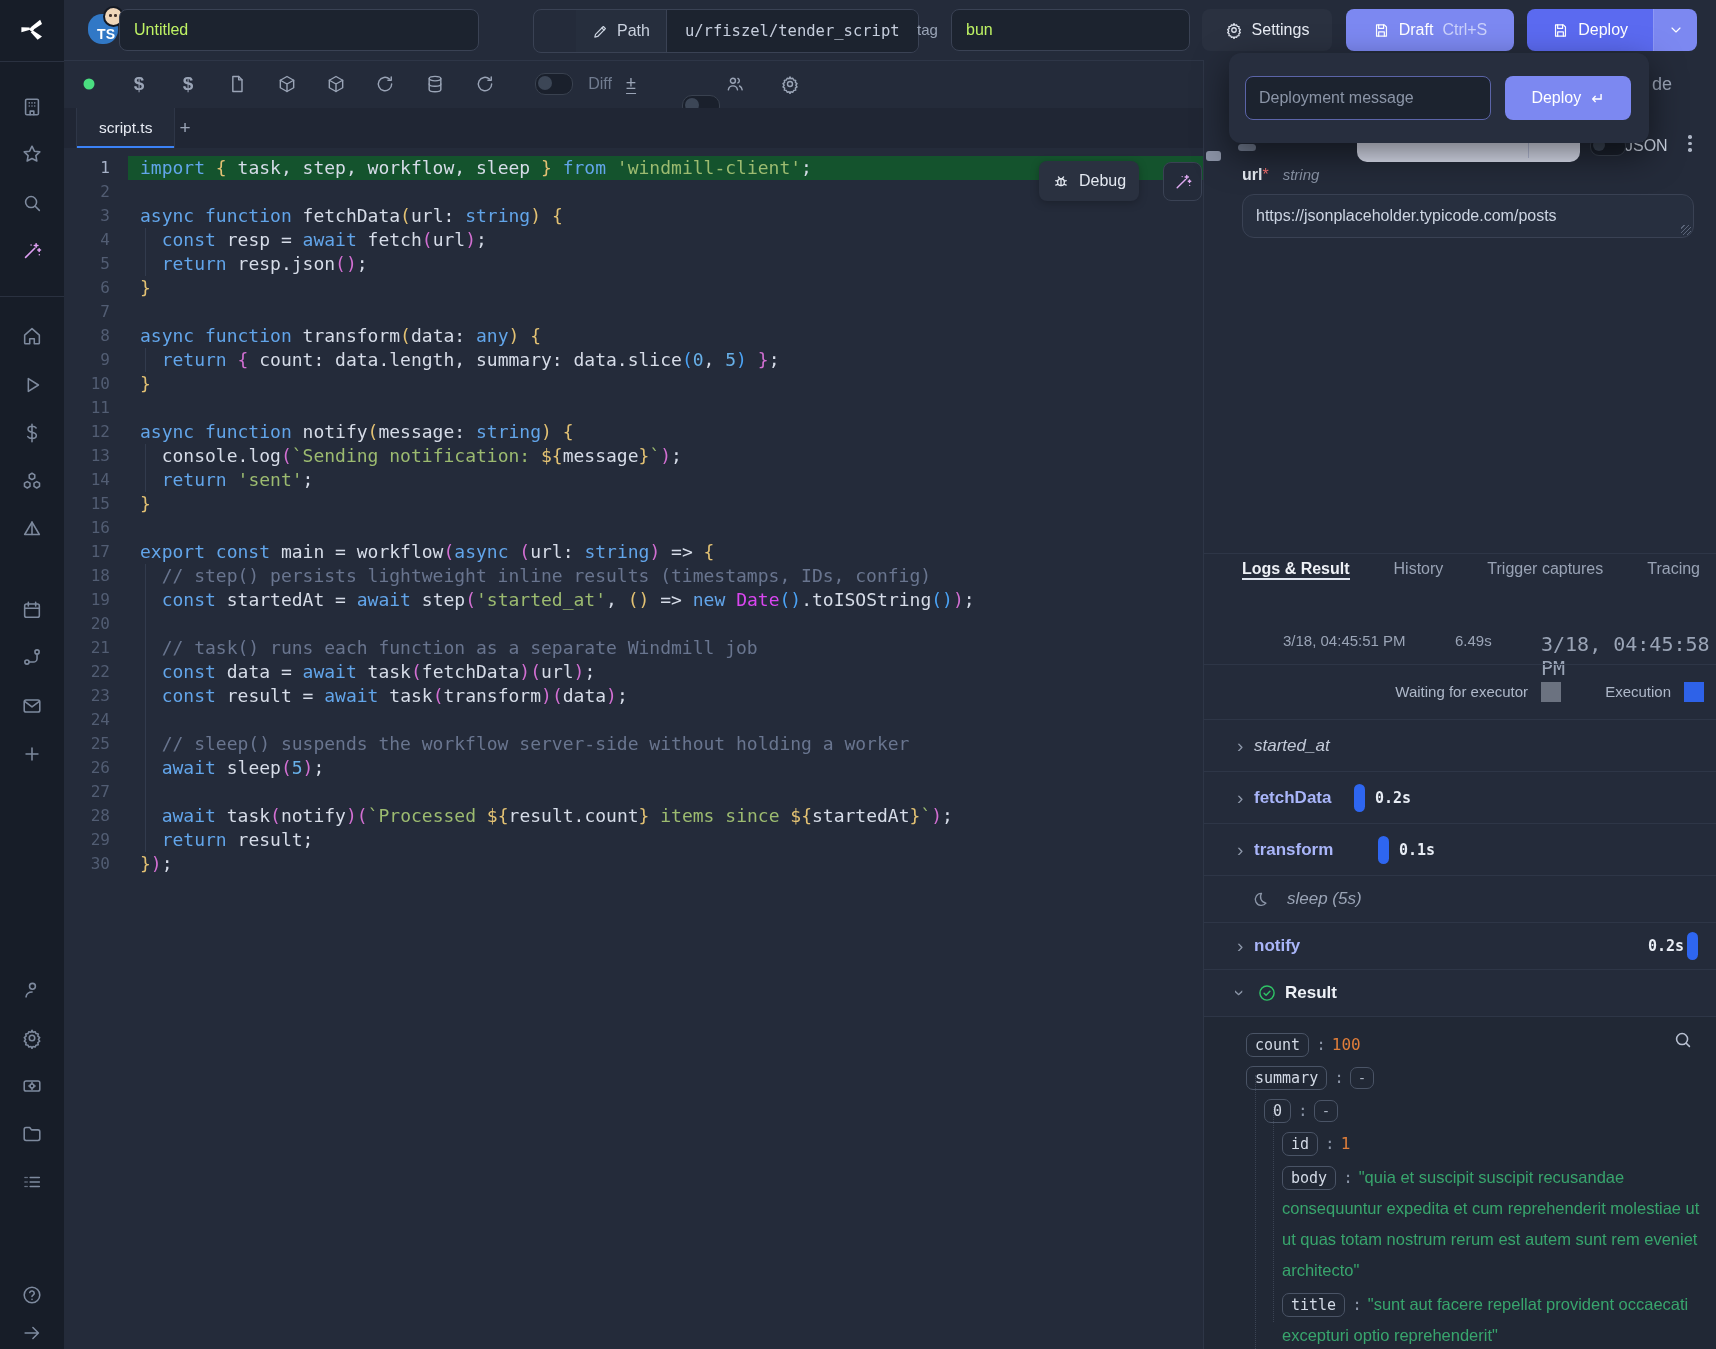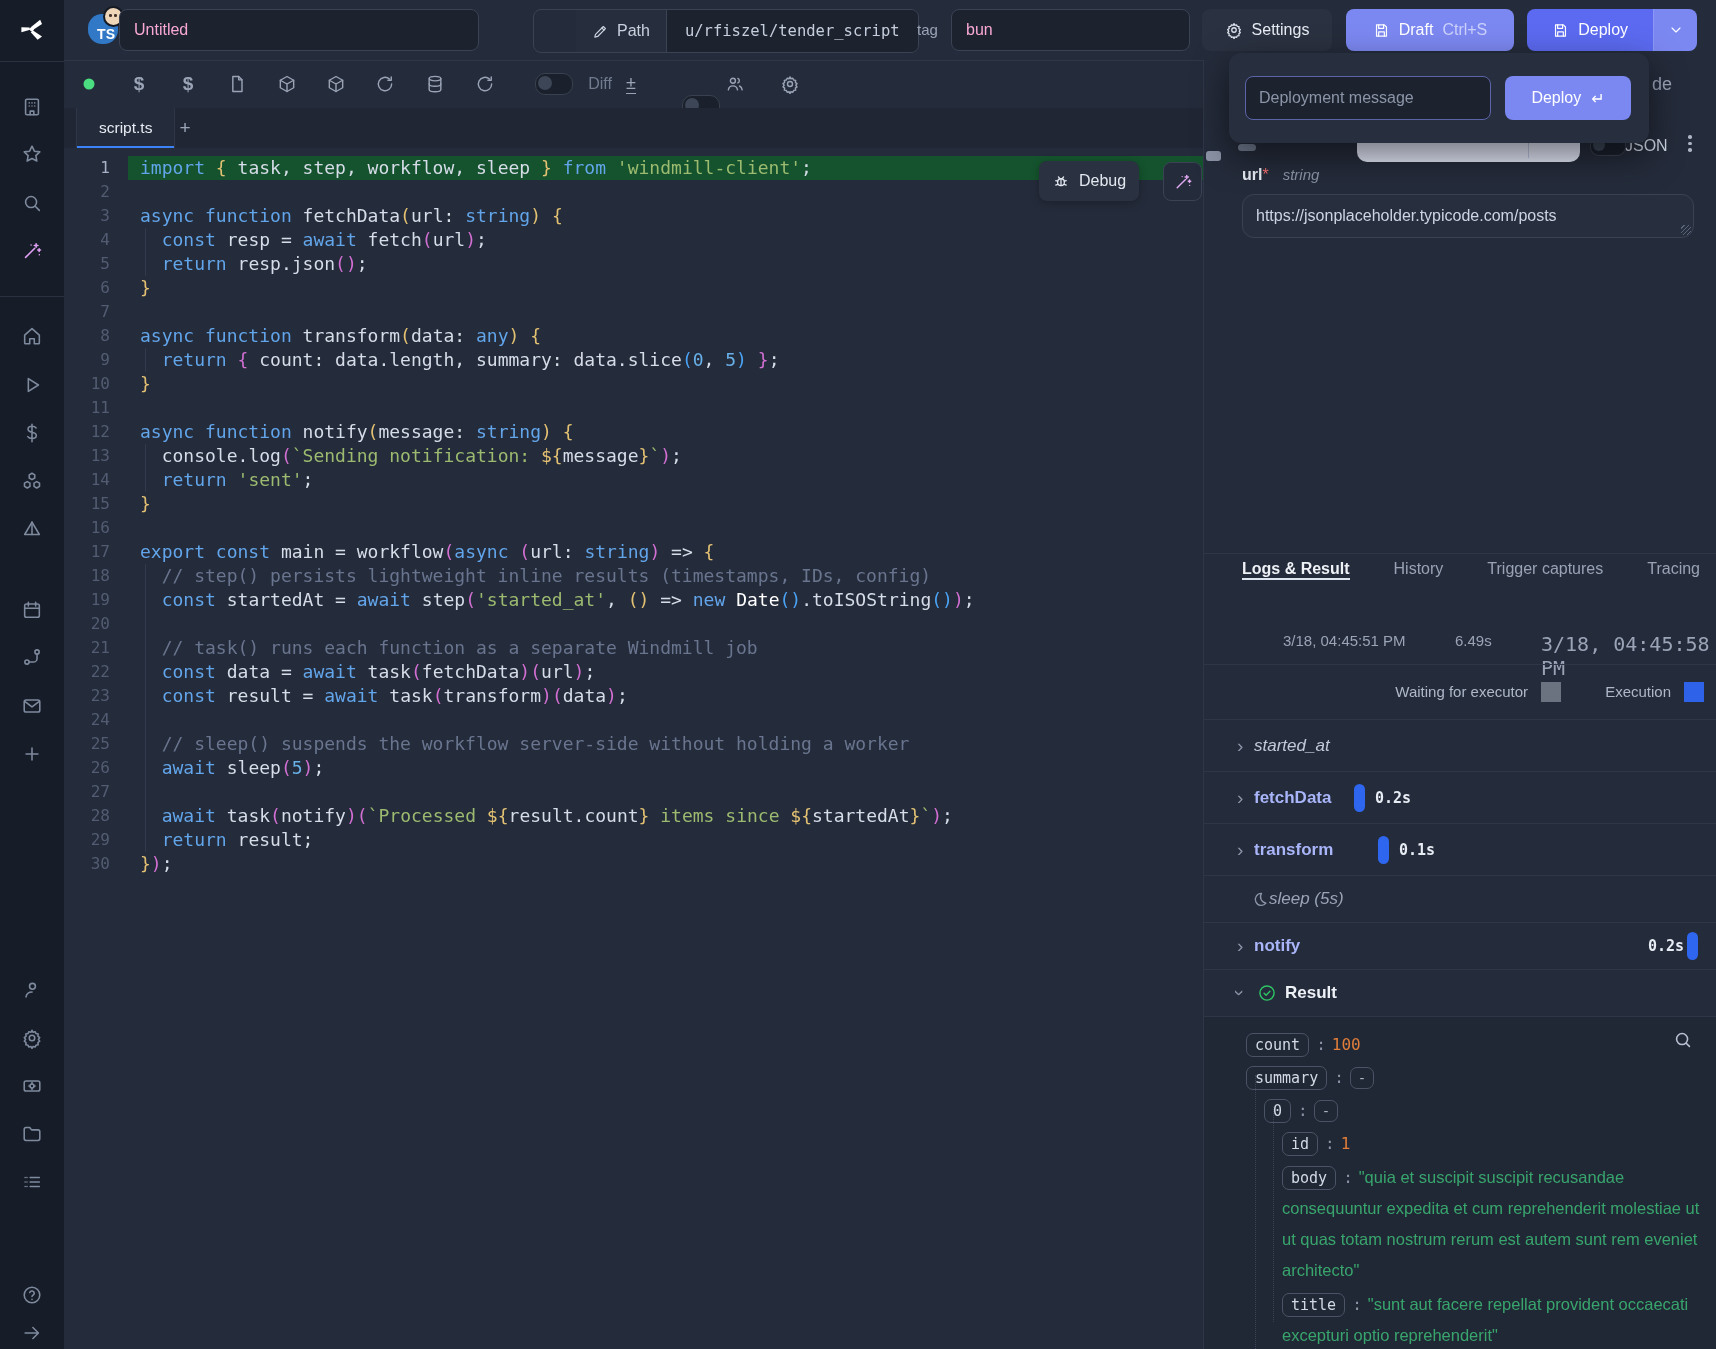--- a/index.html
+++ b/index.html
@@ -17,7 +17,7 @@
   
   #topbar{left:64px;top:0;width:1652px;height:60px;background:#242b3a;border-bottom:1px solid #2e3647;}
   .tb-input{position:absolute;background:#1c232f;border:1px solid #3a4254;border-radius:8px;
-            color:#f9a8d4;font-size:16px;display:flex;align-items:center;padding:0 14px;box-sizing:border-box;}
+            color:#bef264;font-size:16px;display:flex;align-items:center;padding:0 14px;box-sizing:border-box;}
   #ts-icon{left:24px;top:10px;width:30px;height:38px;}
   #ts-sq{position:absolute;left:0;top:4px;width:30px;height:30px;background:#3178c6;border-radius:14px;
          color:#fff;font-weight:bold;font-size:14px;display:flex;align-items:flex-end;justify-content:flex-end;padding:0 3px 2px 0;box-sizing:border-box;}

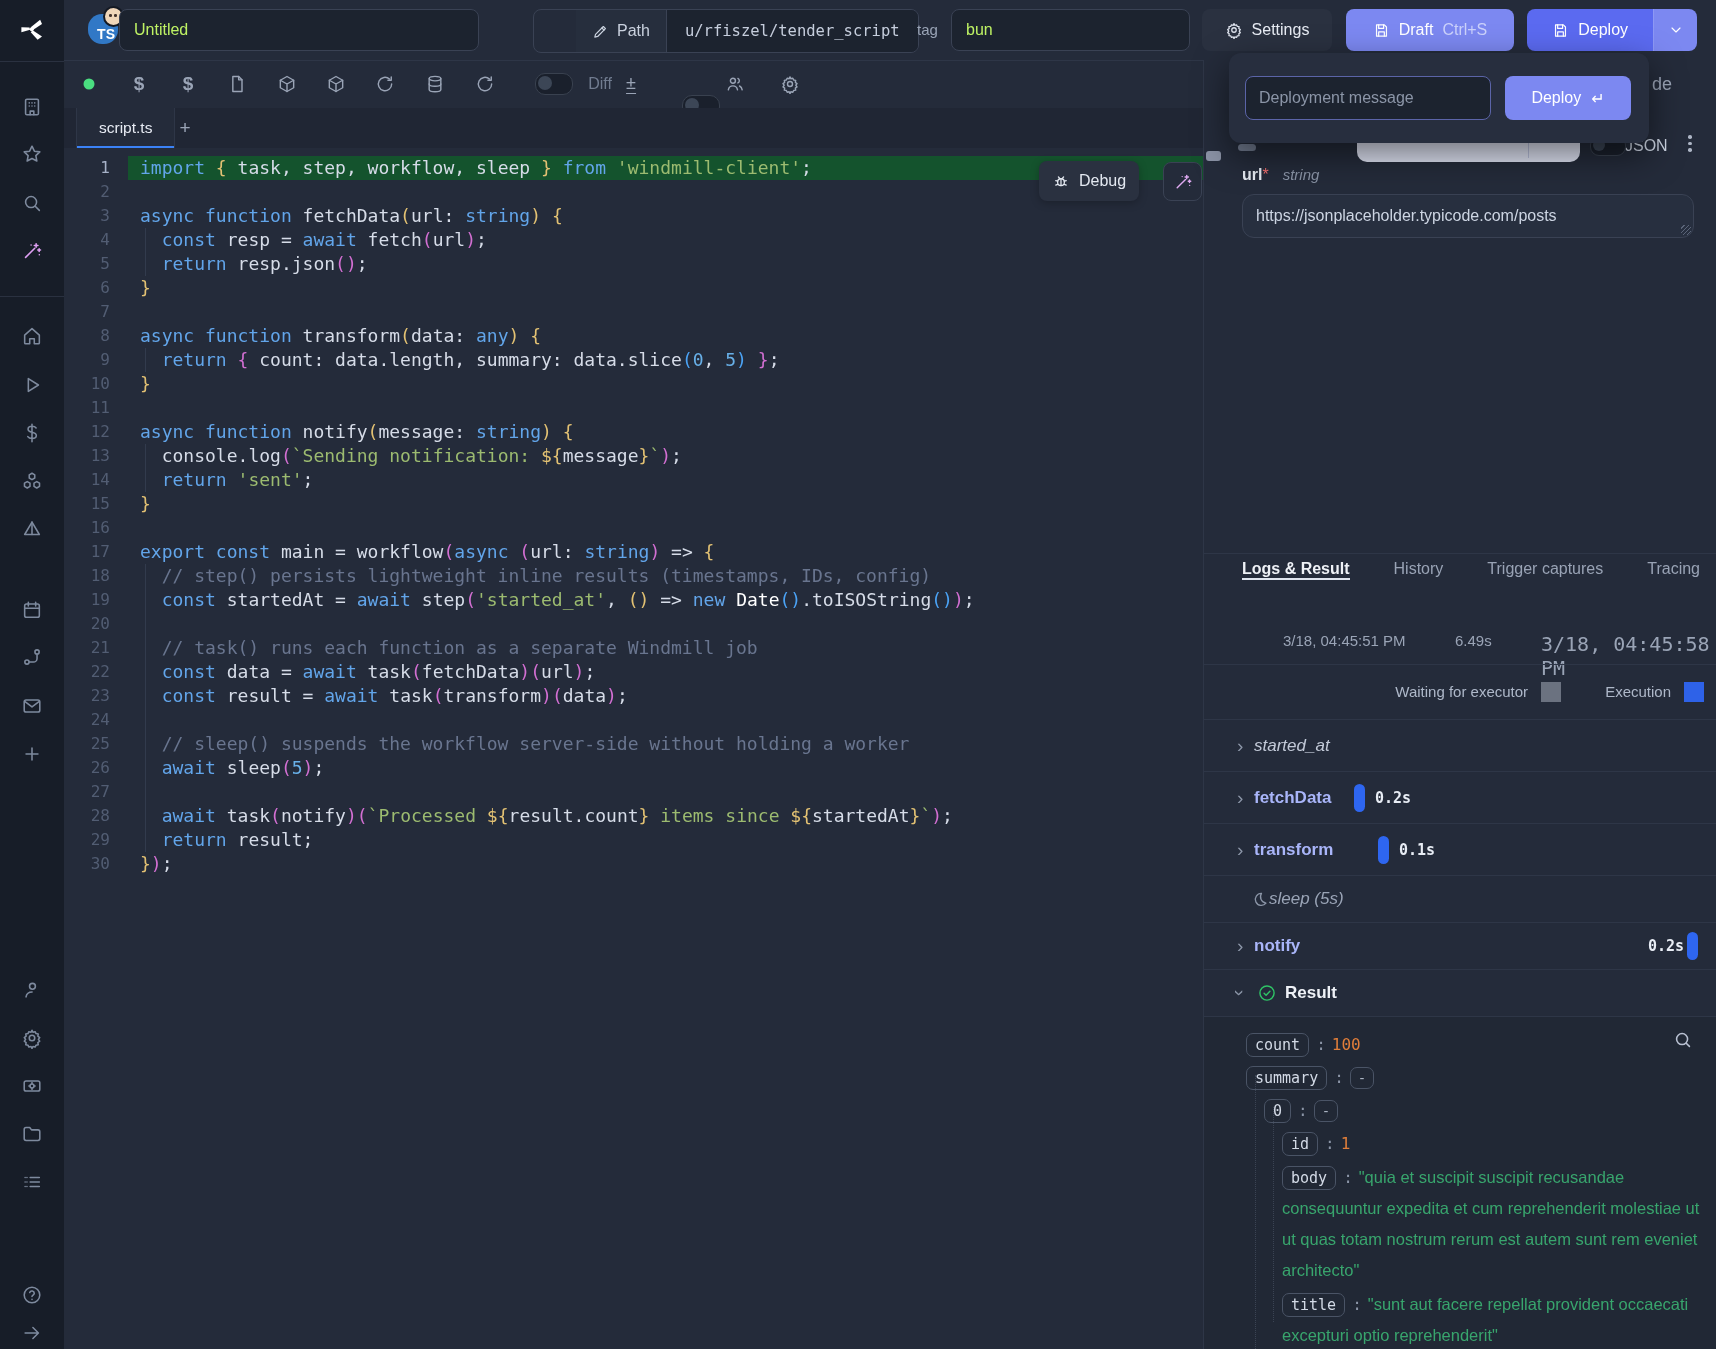--- a/index.html
+++ b/index.html
@@ -70,7 +70,7 @@
   .cl{position:relative;height:24px;line-height:24px;white-space:pre;font-family:"DejaVu Sans Mono",monospace;font-size:18px;padding-left:12px;}
   .cl.act{background:#14532d;}
   .cl.g::before{content:"";position:absolute;left:17px;top:0;bottom:0;border-left:1px solid #323b4d;}
-  .k{color:#62a5ea}.i{color:#d6dce8}.s{color:#9cbb70}.num{color:#68b0e8}.c{color:#69758f}.d{color:#ffffff}
+  .k{color:#62a5ea}.i{color:#d6dce8}.s{color:#9cbb70}.num{color:#68b0e8}.c{color:#69758f}.d{color:#d946ef}
   .b1{color:#e2c173}.b2{color:#d26fd2}.b3{color:#4ba3f5}
   #debug-btn{left:1039px;top:161px;width:100px;height:40px;background:#2a3140;border-radius:8px;z-index:10;
      display:flex;align-items:center;justify-content:center;gap:9px;color:#e3e8f0;font-size:16px;box-shadow:0 2px 8px rgba(0,0,0,.25);}

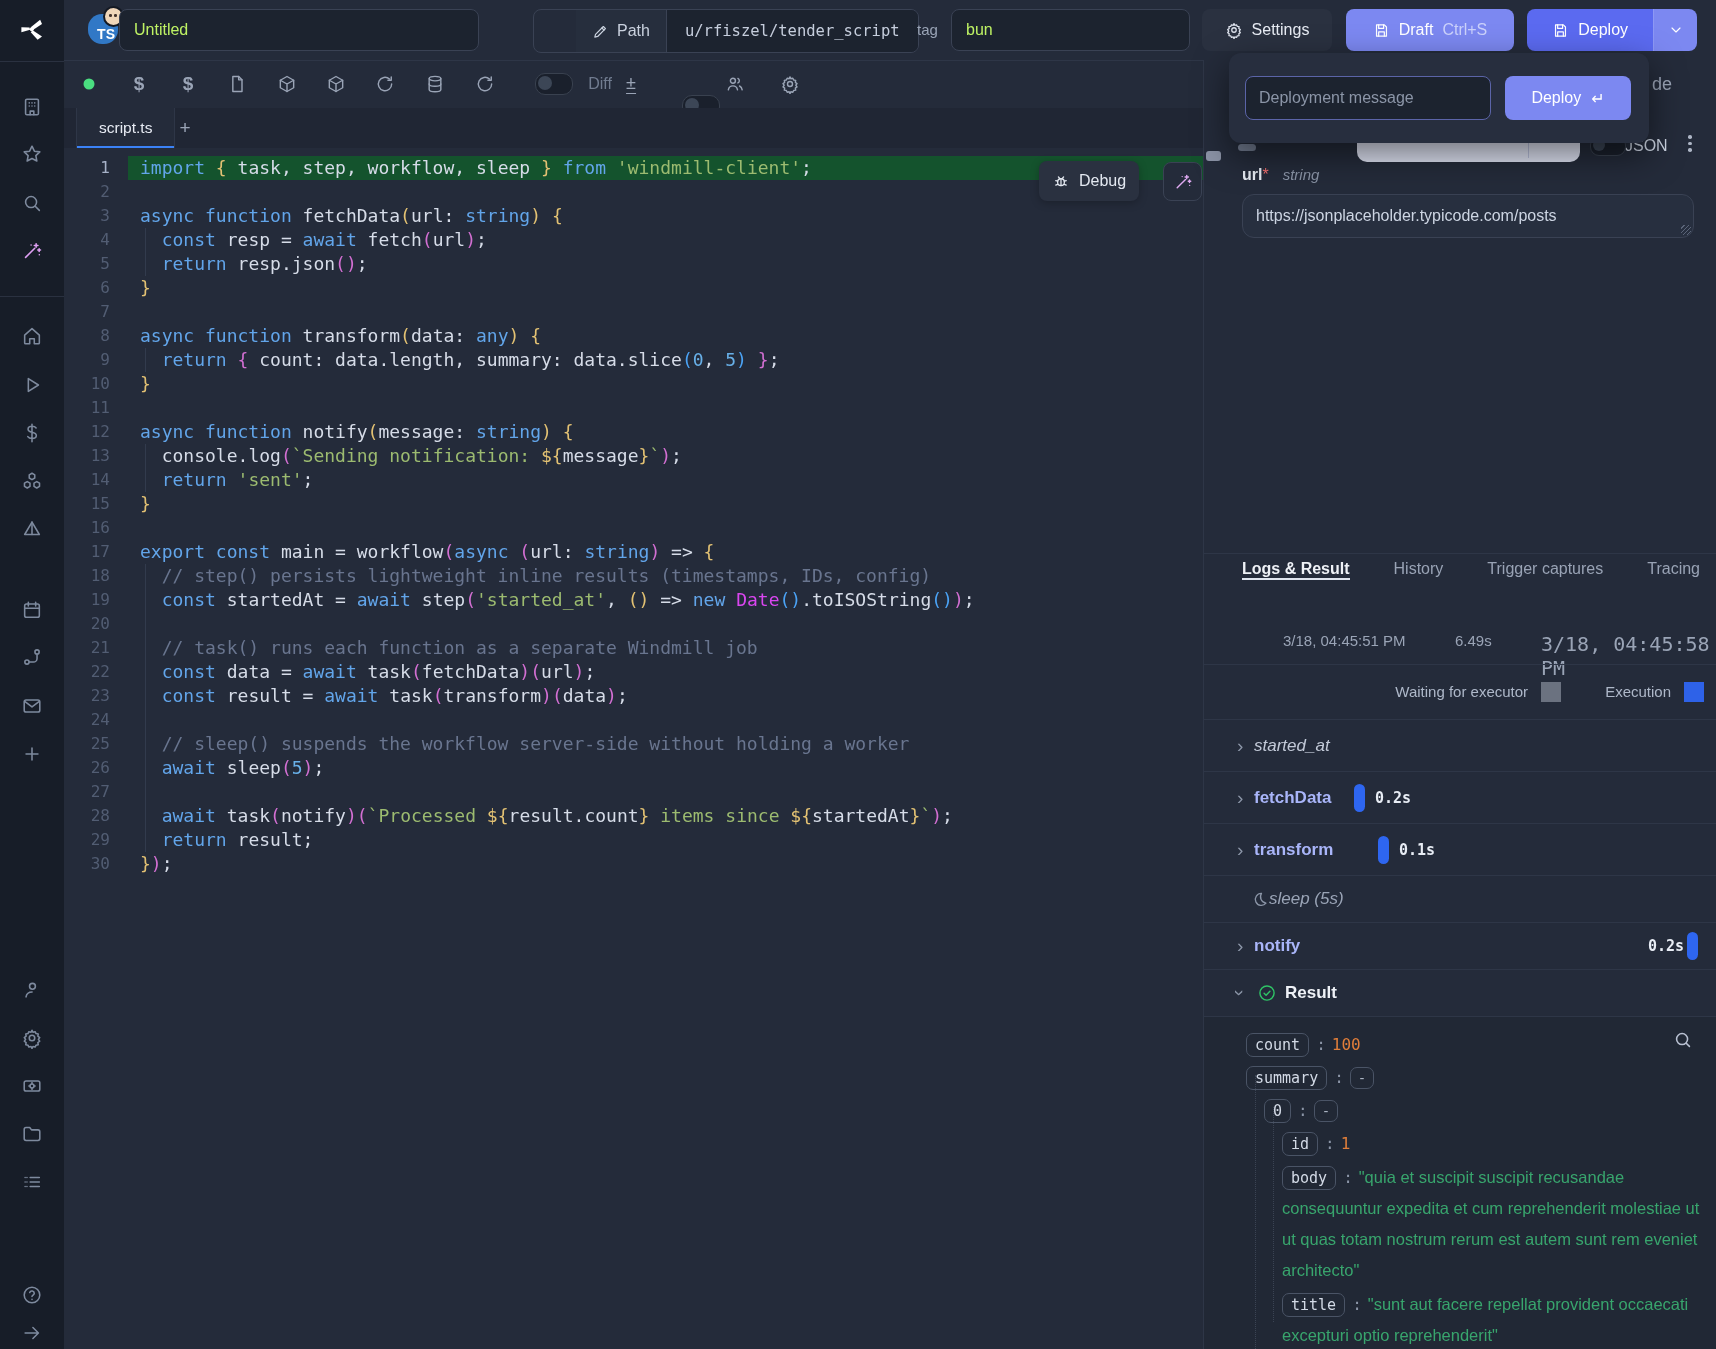--- a/index.html
+++ b/index.html
@@ -118,7 +118,7 @@
   .chev-d{display:inline-block;transform:rotate(90deg);}
   .sname{color:#a9b5f9;font-weight:600;font-size:17px;margin-left:3px;}
   .sinline{color:#c3cad8;font-style:italic;font-size:17px;margin-left:3px;}
-  .ssleep{color:#9aa4b6;font-style:italic;font-size:17px;margin-left:0;}
+  .ssleep{color:#9aa4b6;font-style:italic;font-size:17px;margin-left:18px;}
   .bar{position:absolute;width:11px;height:28px;border-radius:5.5px;background:#2e66f0;top:50%;transform:translateY(-50%);}
   .dur{position:absolute;top:50%;transform:translateY(-50%);color:#e8edf5;font-weight:bold;font-size:15px;font-family:"DejaVu Sans Mono",monospace;}
 

